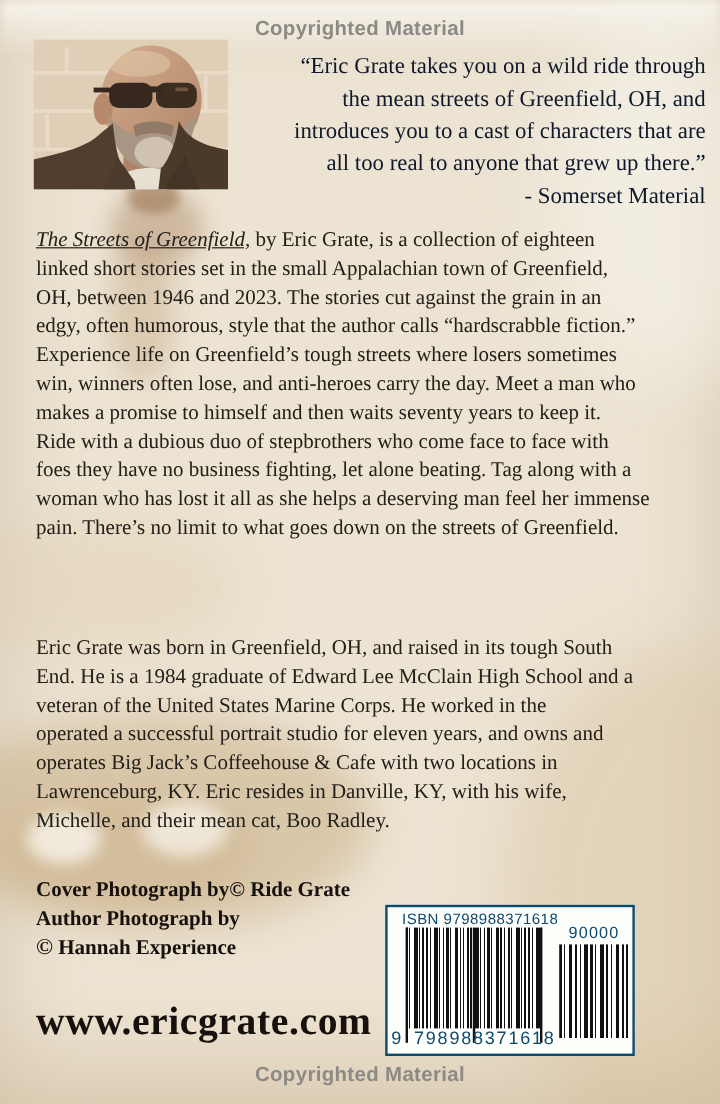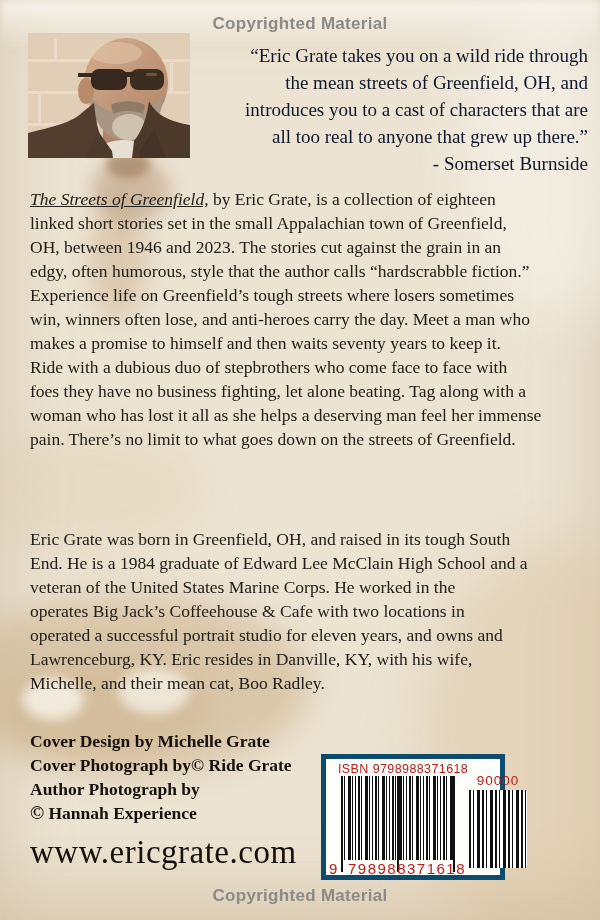--- a/index.html
+++ b/index.html
@@ -163,7 +163,7 @@
         <div data-name="quote-line">introduces you to a cast of characters that are</div>
         <div data-name="quote-line">all too real to anyone that grew up there.”</div>
       </div>
-    <div data-name="quote-attribution">- Somerset Burnside</div>
+    <div data-name="quote-attribution">- Somerset Material</div>
   </div>
 
   <div class="body-text synopsis" data-name="synopsis">

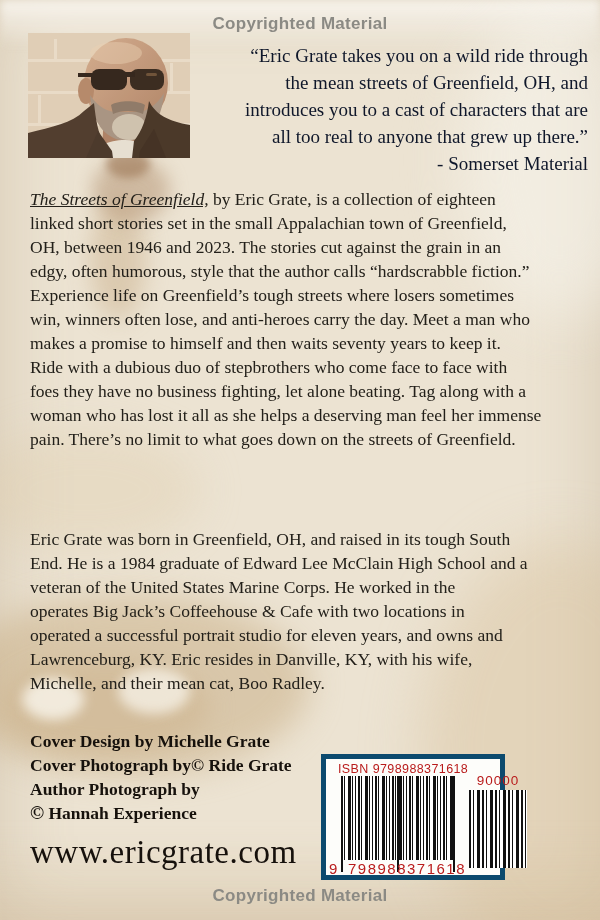--- a/index.html
+++ b/index.html
@@ -189,8 +189,8 @@
         <div data-name="bio-line">Eric Grate was born in Greenfield, OH, and raised in its tough South</div>
         <div data-name="bio-line">End. He is a 1984 graduate of Edward Lee McClain High School and a</div>
         <div data-name="bio-line">veteran of the United States Marine Corps. He worked in the</div>
+        <div data-name="bio-line">operated a successful portrait studio for eleven years, and owns and</div>
         <div data-name="bio-line">operates Big Jack’s Coffeehouse &amp; Cafe with two locations in</div>
-        <div data-name="bio-line">operated a successful portrait studio for eleven years, and owns and</div>
         <div data-name="bio-line">Lawrenceburg, KY. Eric resides in Danville, KY, with his wife,</div>
         <div data-name="bio-line">Michelle, and their mean cat, Boo Radley.</div>
       </div>

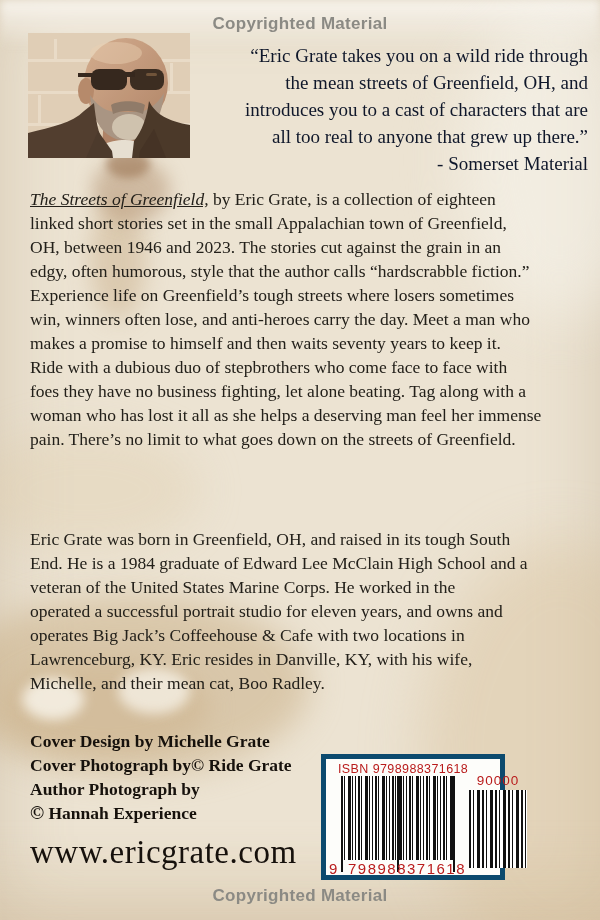--- a/index.html
+++ b/index.html
@@ -197,7 +197,6 @@
   </div>
 
   <div class="credits" data-name="credits-block">
-    <div class="credit-line" data-name="credit-cover-design">Cover Design by Michelle Grate</div>
     <div class="credit-line" data-name="credit-cover-photo">
       <span data-name="credit-cover-photo-label">Cover Photograph by</span><span class="copy-symbol" data-name="copyright-icon">©</span><span data-name="credit-cover-photo-name"> Ride Grate</span>
     </div>

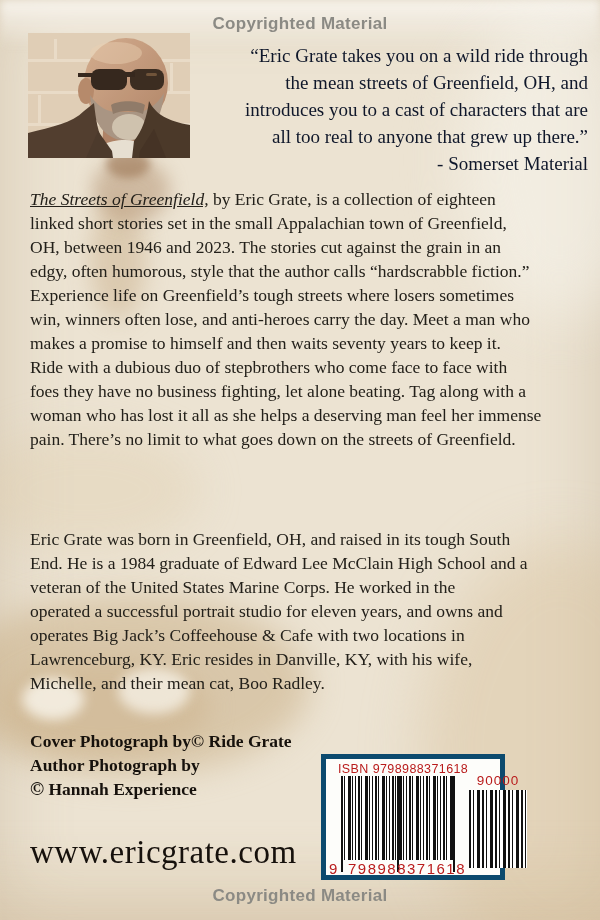--- a/index.html
+++ b/index.html
@@ -63,9 +63,9 @@
 
   
   .barcode-box{
-    position:absolute;left:321px;top:754px;width:184px;height:126px;
-    background:#fdfdfa;border:5px solid #0c4a6e;box-sizing:border-box;
-    font-family:"Liberation Sans", sans-serif;color:#b91c1c;
+    position:absolute;left:321px;top:754px;width:208px;height:126px;
+    background:#fdfdfa;border:2px solid #0c4a6e;box-sizing:border-box;
+    font-family:"Liberation Sans", sans-serif;color:#0c4a6e;
   }
   .isbn-label{position:absolute;left:12px;top:3px;font-size:12.5px;letter-spacing:0.4px;}
   .ean-bars{

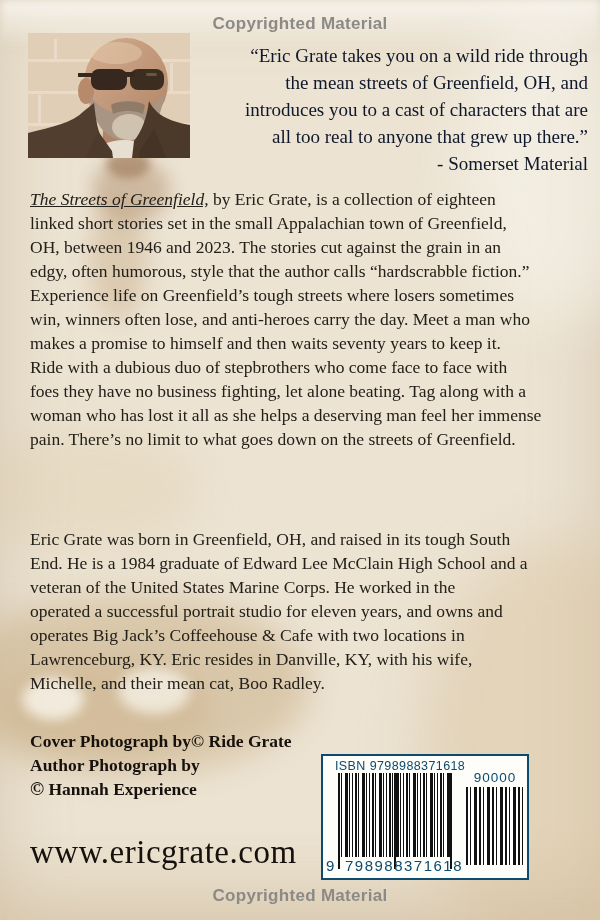--- a/index.html
+++ b/index.html
@@ -58,7 +58,7 @@
 
   .website{
     position:absolute;left:30px;top:834px;
-    font-size:33px;font-weight:normal;letter-spacing:0.5px;color:#16110c;
+    font-size:33px;font-weight:bold;letter-spacing:0.5px;color:#16110c;
   }
 
   

